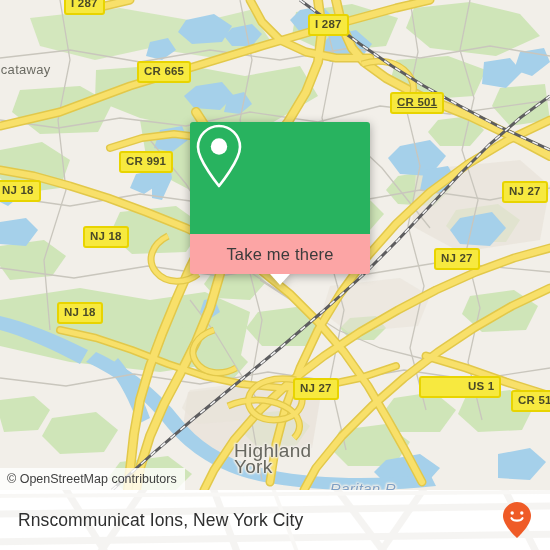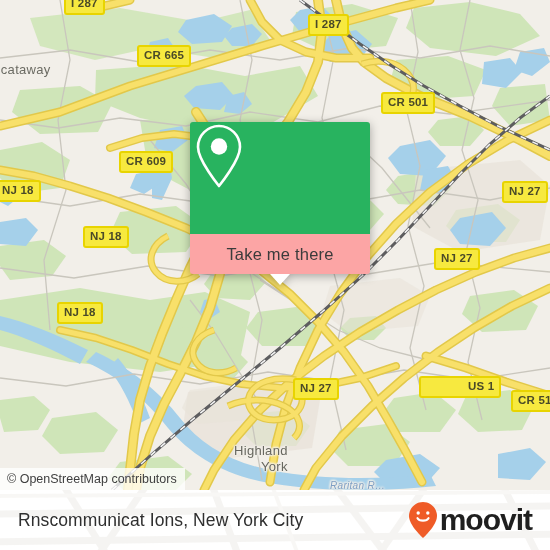--- a/index.html
+++ b/index.html
@@ -226,7 +226,7 @@
     <div>
       <div class="shield" style="left:64px;top:-7px;">I 287</div>
       <div class="shield" style="left:308px;top:14px;">I 287</div>
-      <div class="shield" style="left:137px;top:45px;">CR 665</div>
+      <div class="shield" style="left:137px;top:61px;">CR 665</div>
       <div class="shield" style="left:381px;top:92px;">CR 501</div>
       <div class="shield" style="left:119px;top:151px;">CR 609</div>
       <div class="shield" style="left:-5px;top:180px;">NJ 18</div>

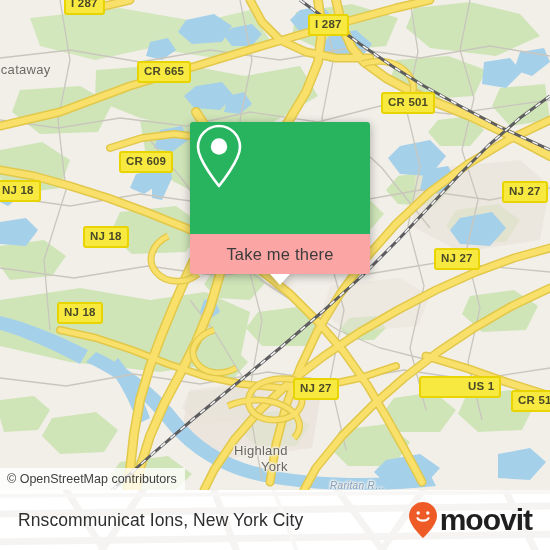--- a/index.html
+++ b/index.html
@@ -227,7 +227,7 @@
       <div class="shield" style="left:64px;top:-7px;">I 287</div>
       <div class="shield" style="left:308px;top:14px;">I 287</div>
       <div class="shield" style="left:137px;top:61px;">CR 665</div>
-      <div class="shield" style="left:381px;top:92px;">CR 501</div>
+      <div class="shield" style="left:390px;top:92px;text-decoration:underline;">CR 501</div>
       <div class="shield" style="left:119px;top:151px;">CR 609</div>
       <div class="shield" style="left:-5px;top:180px;">NJ 18</div>
       <div class="shield" style="left:502px;top:181px;">NJ 27</div>

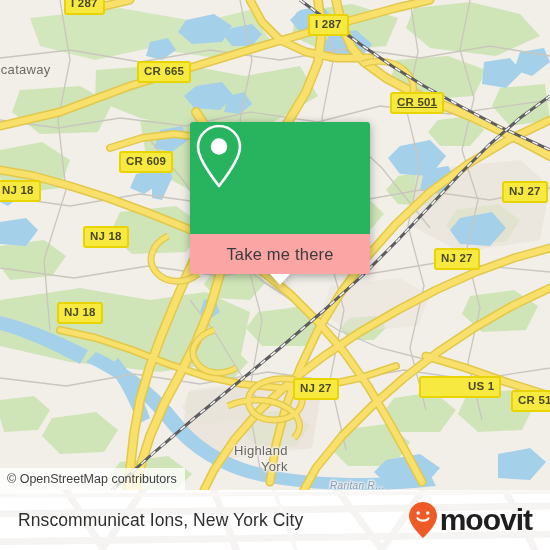--- a/index.html
+++ b/index.html
@@ -228,7 +228,7 @@
       <div class="shield" style="left:308px;top:14px;">I 287</div>
       <div class="shield" style="left:137px;top:61px;">CR 665</div>
       <div class="shield" style="left:390px;top:92px;text-decoration:underline;">CR 501</div>
-      <div class="shield" style="left:119px;top:151px;">CR 609</div>
+      <div class="shield" style="left:119px;top:151px;">CR 991</div>
       <div class="shield" style="left:-5px;top:180px;">NJ 18</div>
       <div class="shield" style="left:502px;top:181px;">NJ 27</div>
       <div class="shield" style="left:83px;top:226px;">NJ 18</div>

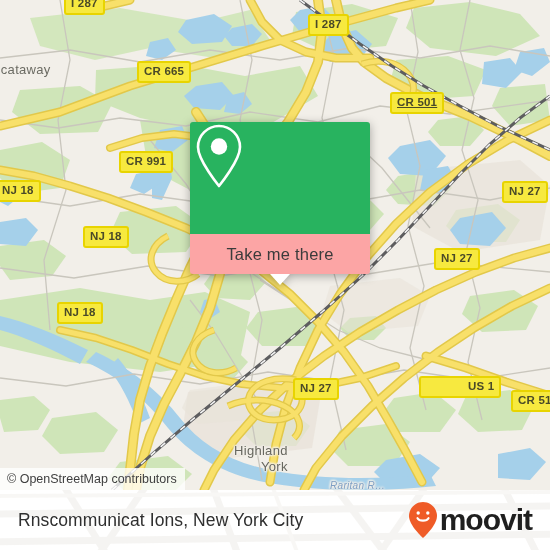--- a/index.html
+++ b/index.html
@@ -17,7 +17,7 @@
                 1px 1px 2px #f2efe9,-1px -1px 2px #f2efe9;
     white-space:pre;pointer-events:none;
   }
-  .place-city{font-size:13px;color:#67675f;text-align:right;line-height:16px;}
+  .place-city{font-size:19px;color:#67675f;text-align:left;line-height:16px;}
   .water-label{font-size:10px;color:#7e9fc4;font-style:italic;}
 
   

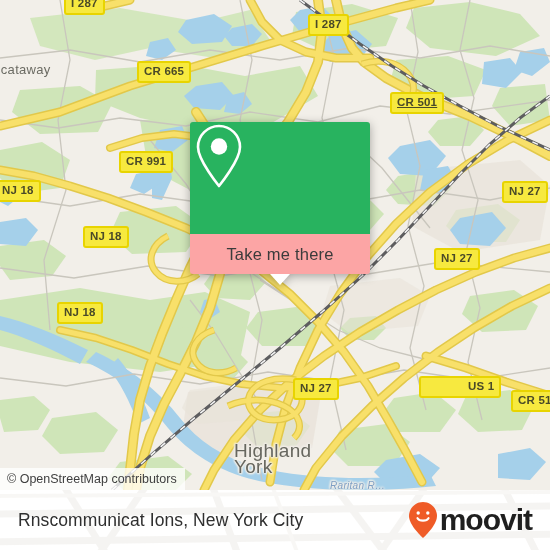--- a/index.html
+++ b/index.html
@@ -18,7 +18,7 @@
     white-space:pre;pointer-events:none;
   }
   .place-city{font-size:19px;color:#67675f;text-align:left;line-height:16px;}
-  .water-label{font-size:10px;color:#7e9fc4;font-style:italic;}
+  .water-label{font-size:15px;color:#7e9fc4;font-style:italic;}
 
   
   .shield{

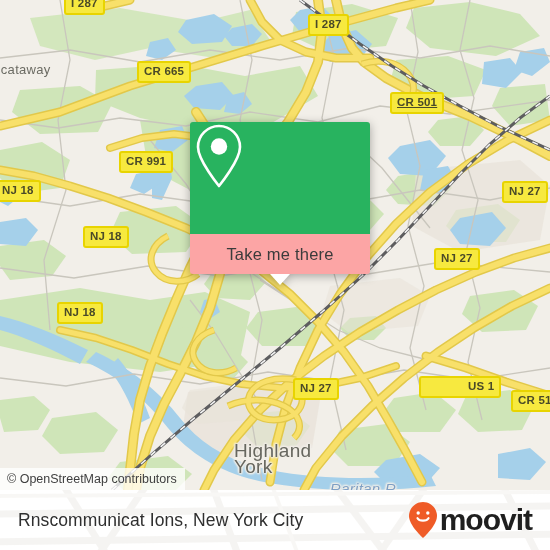--- a/index.html
+++ b/index.html
@@ -281,7 +281,6 @@
           <circle cx="19.8" cy="12" r="1.7" fill="#ffffff"></circle>
           <path d="M9.5,17.2 C11.2,20.4 18.8,20.4 20.5,17.2" fill="none" stroke="#ffffff" stroke-width="2.1" stroke-linecap="round"></path>
         </svg>
-        <span id="brand-word">moovit</span>
       </div>
     </div>
   </div>

